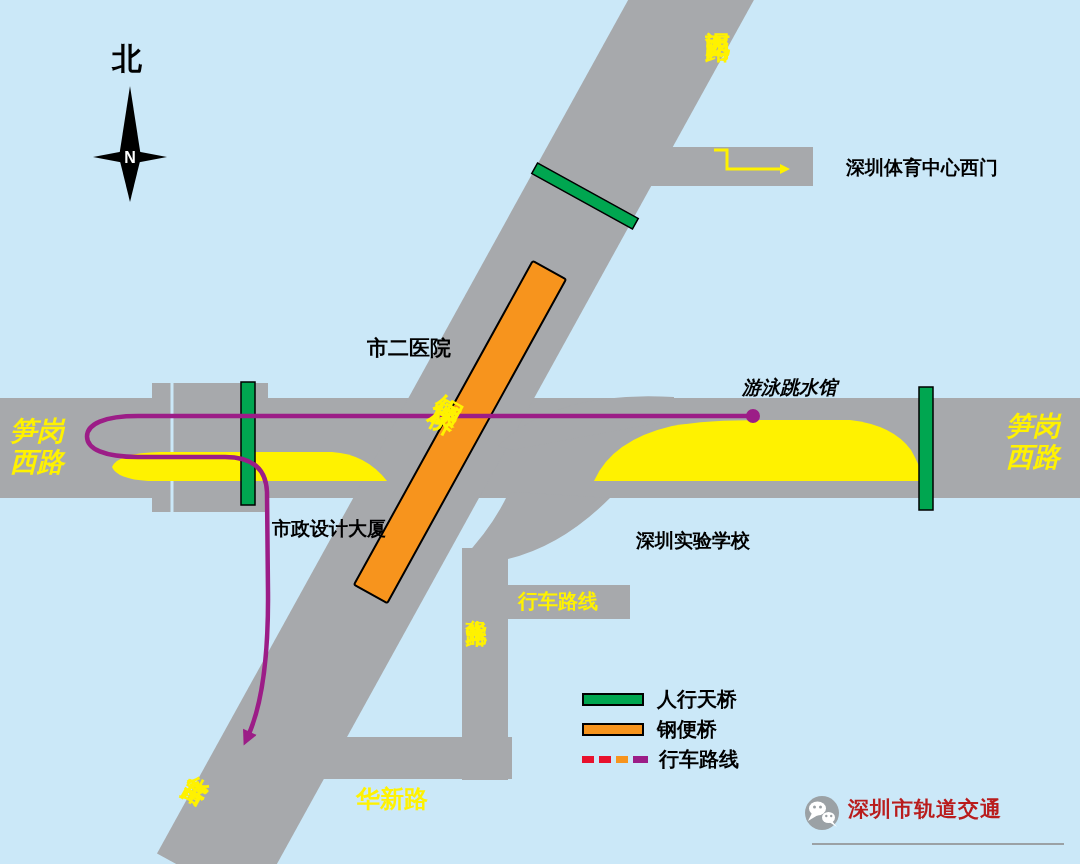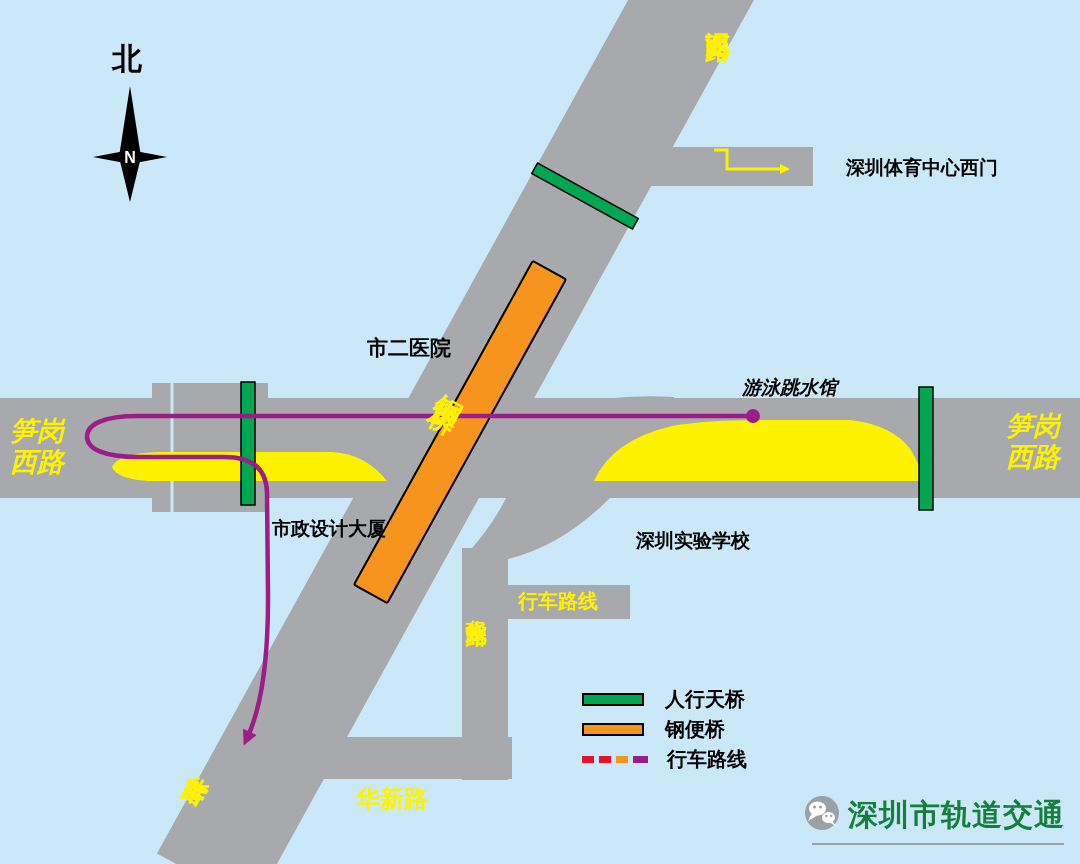--- a/index.html
+++ b/index.html
@@ -12,7 +12,7 @@
   .vert{writing-mode:vertical-rl;text-orientation:upright;line-height:1;}
   .center{text-align:left;font-style:italic;}
   .legend{position:absolute;left:582px;top:689px;display:flex;flex-direction:column;gap:9px;}
-  .legend-row{display:flex;align-items:center;gap:21px;height:21px;}
+  .legend-row{display:flex;align-items:center;gap:13px;height:21px;}
   .swatch{width:62px;height:13px;border:2px solid #000;box-sizing:border-box;flex:none;}
   .swatch.green{background:#00a650;}
   .swatch.orange{background:#f7941d;}

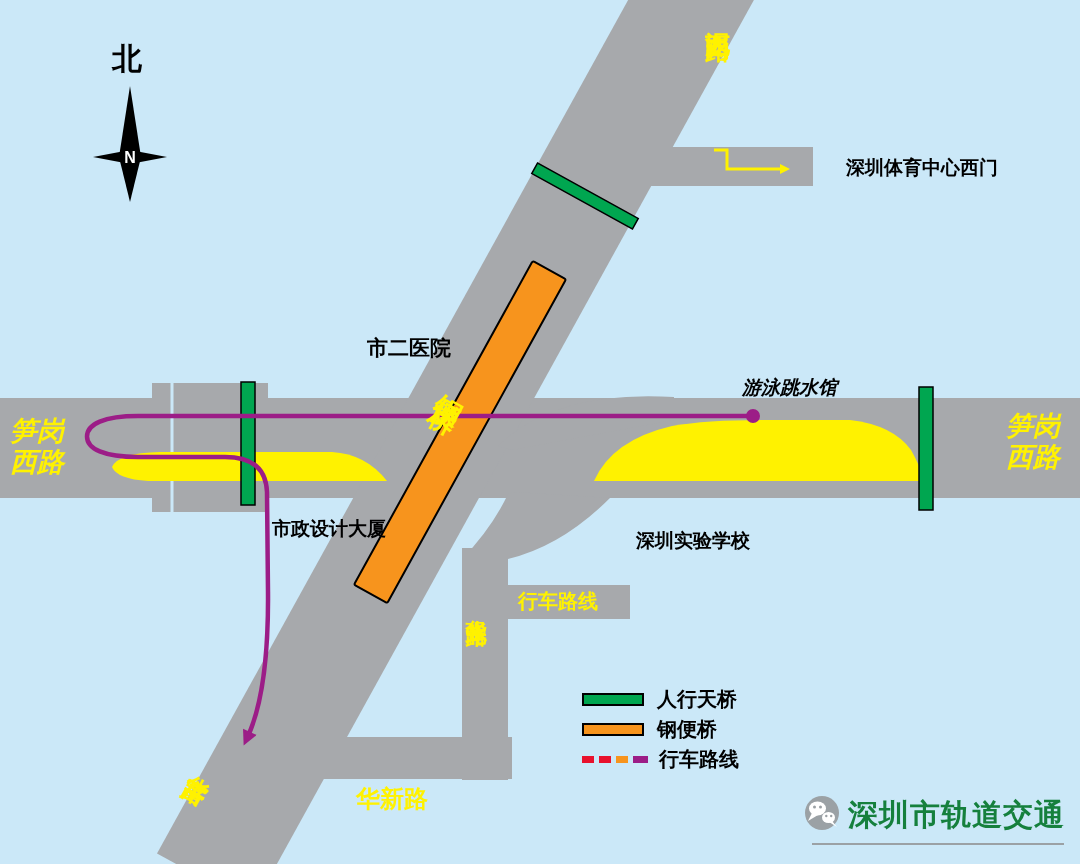--- a/index.html
+++ b/index.html
@@ -22,8 +22,8 @@
   .dash.orange{width:12px;background:#f7941d;}
   .dash.purple{width:15px;background:#9c1d87;}
   .legend-label{font-size:20px;font-weight:bold;color:#000;}
-  .brand{position:absolute;left:848px;top:795px;font-size:30px;font-weight:bold;
-         color:#15803d;letter-spacing:1px;}
+  .brand{position:absolute;left:848px;top:795px;font-size:21px;font-weight:bold;
+         color:#b91c1c;letter-spacing:1px;}
 </style>
 </head>
 <body>

